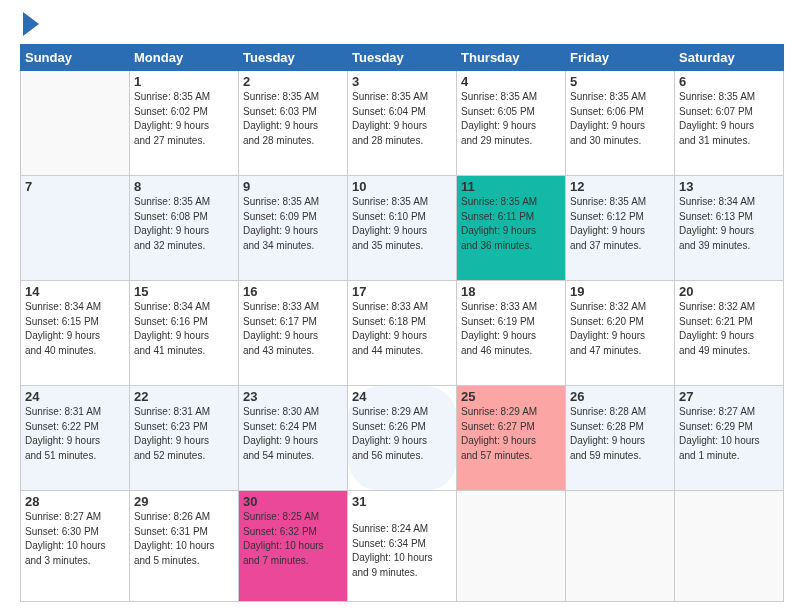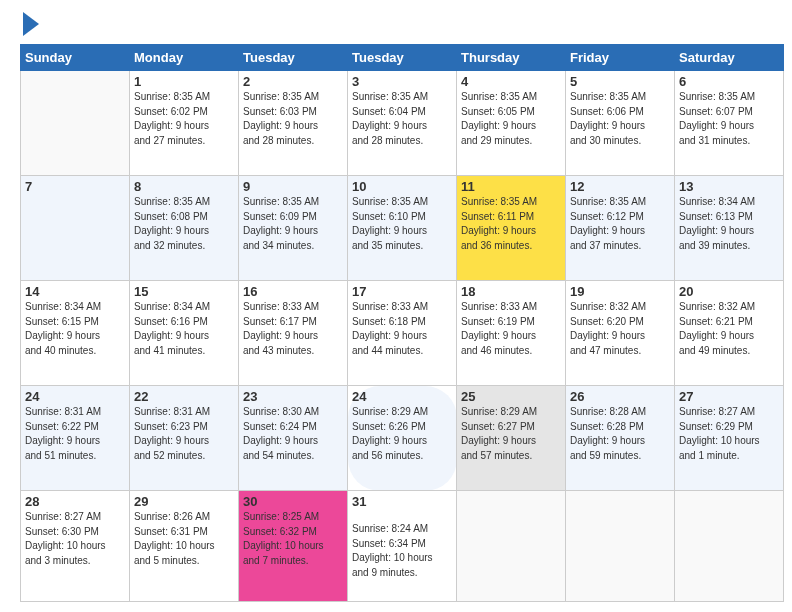--- a/index.html
+++ b/index.html
@@ -214,7 +214,7 @@
 Daylight: 9 hours
 and 35 minutes.</div>
           </td>
-          <td style="background: #fde047;">
+          <td style="background: #14b8a6;">
             <span class="day-num">11</span>
             <div class="cell-info" style="white-space: pre-line;">Sunrise: 8:35 AM
 Sunset: 6:11 PM

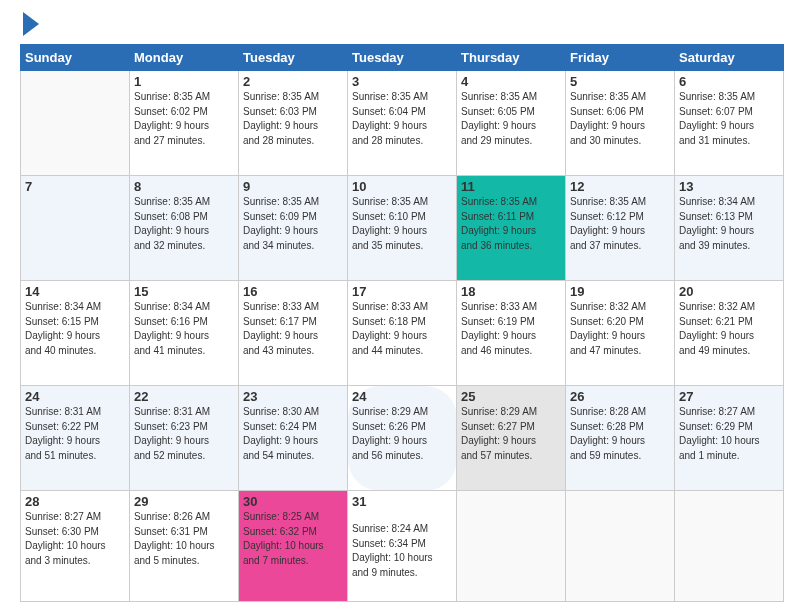--- a/index.html
+++ b/index.html
@@ -316,7 +316,7 @@
 Daylight: 9 hours
 and 56 minutes.</div>
           </td>
-          <td style="background: #e5e5e5;">
+          <td style="background: #fca5a5;">
             <span class="day-num">25</span>
             <div class="cell-info" style="white-space: pre-line;">Sunrise: 8:29 AM
 Sunset: 6:27 PM

